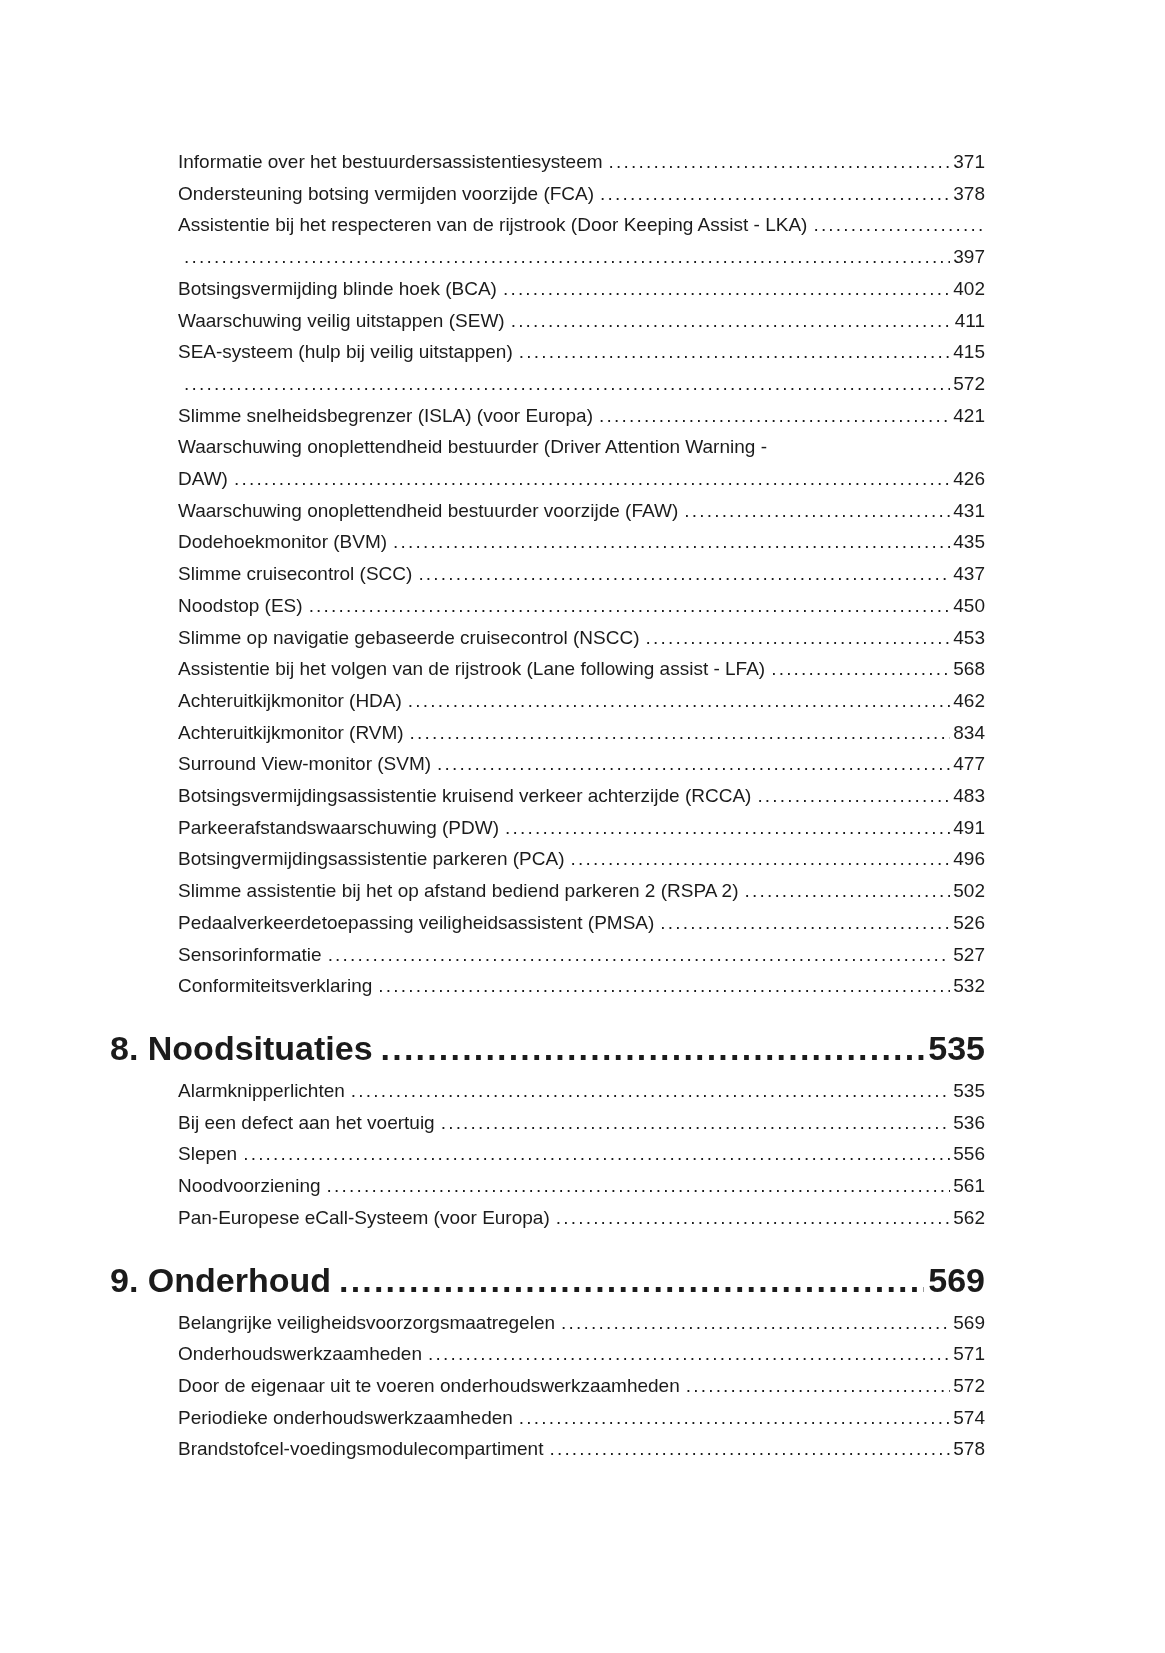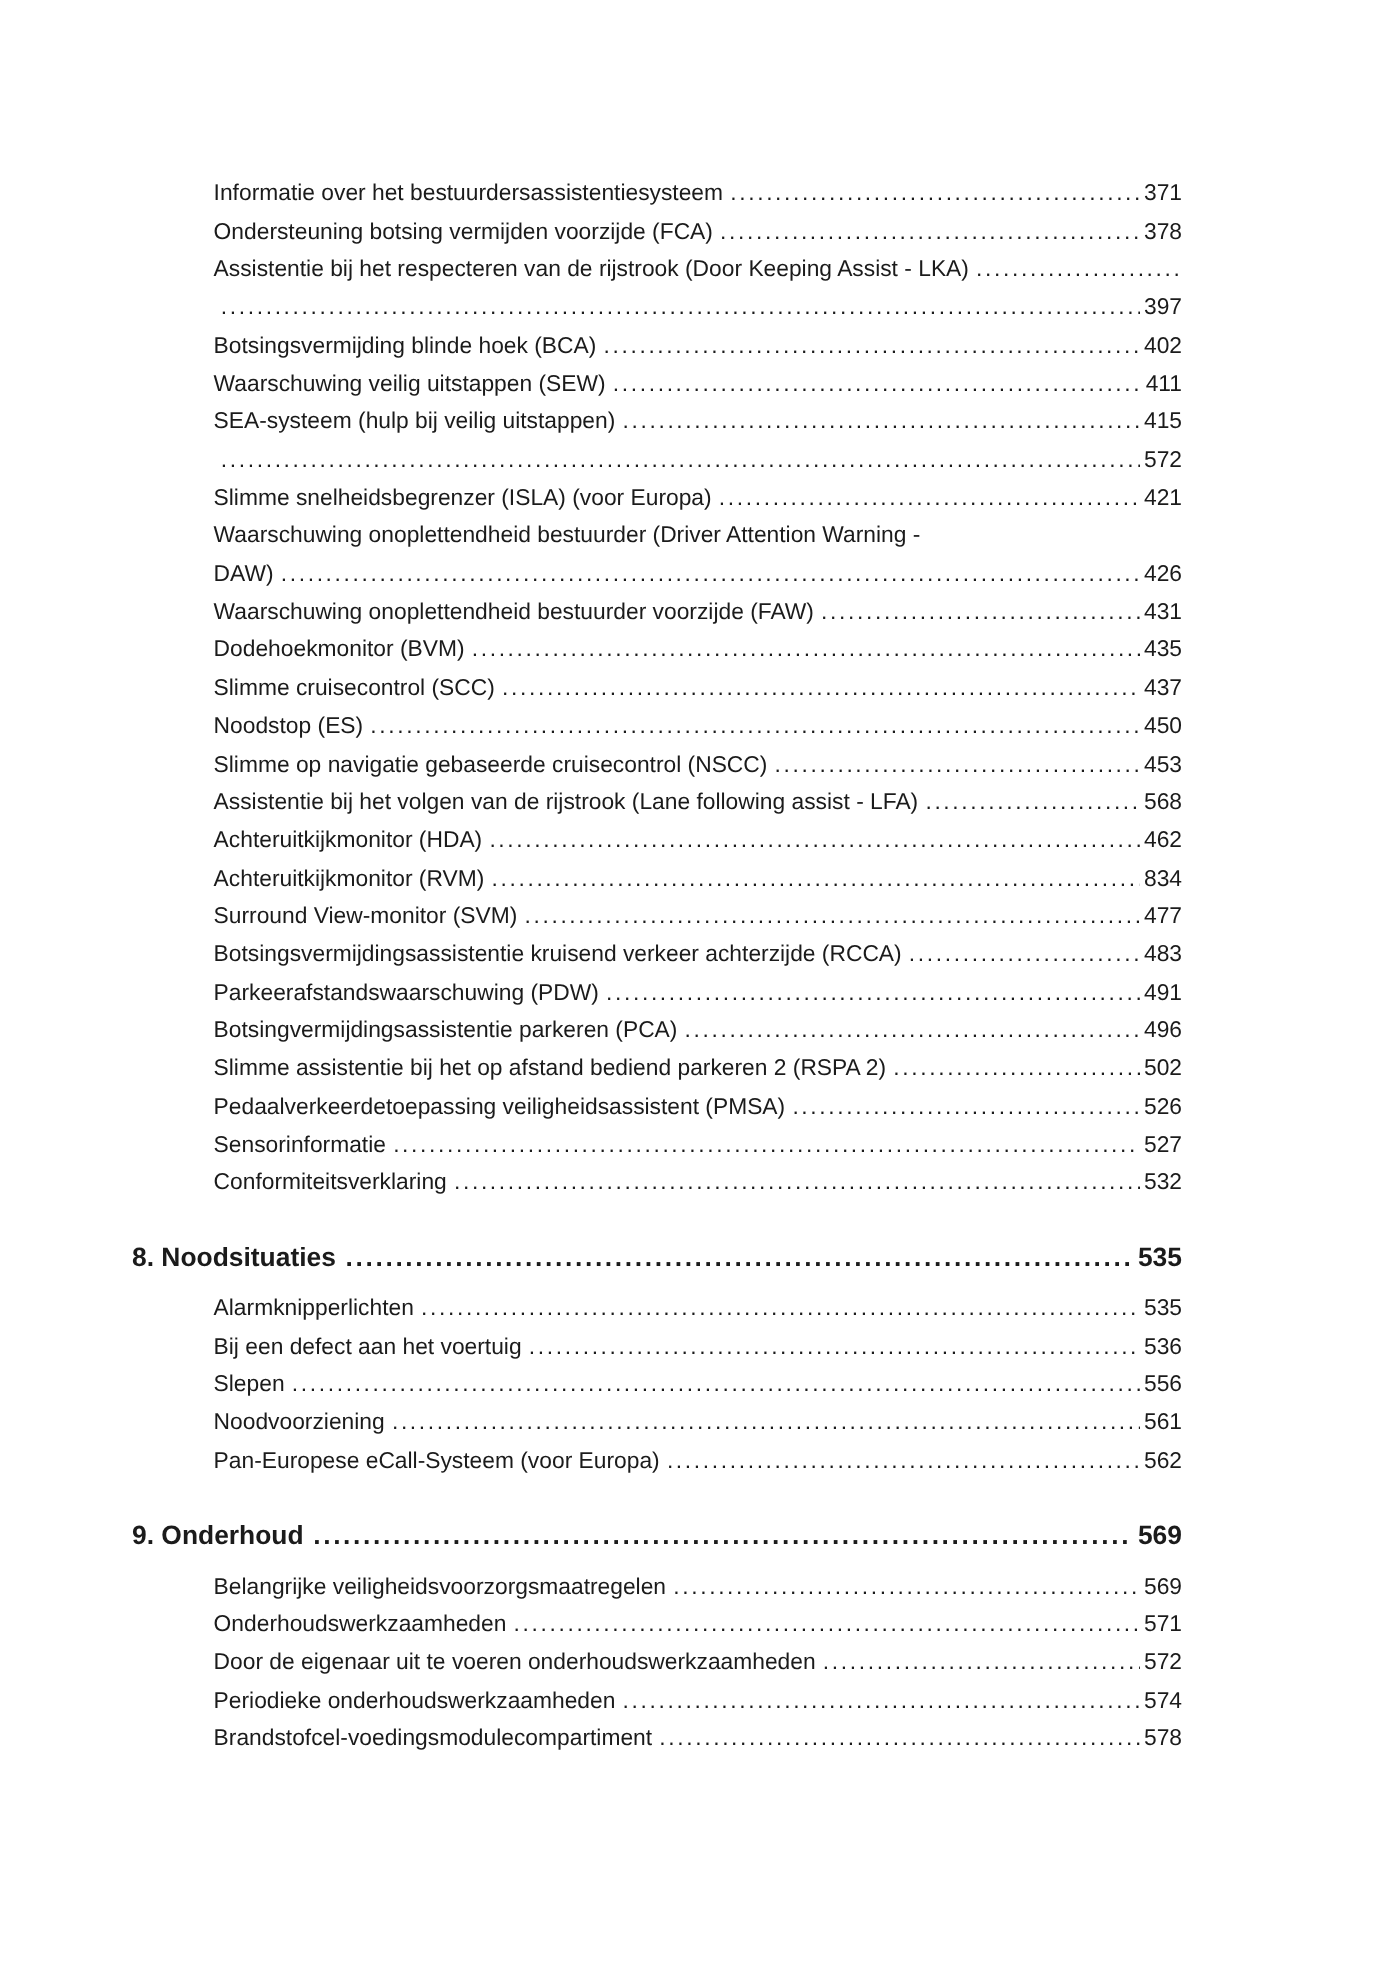--- a/index.html
+++ b/index.html
@@ -35,7 +35,7 @@
   .toc-heading {
     display: flex;
     align-items: baseline;
-    font-size: 22px;
+    font-size: 34px;
     font-weight: bold;
     line-height: 38px;
     margin-top: 27px;

